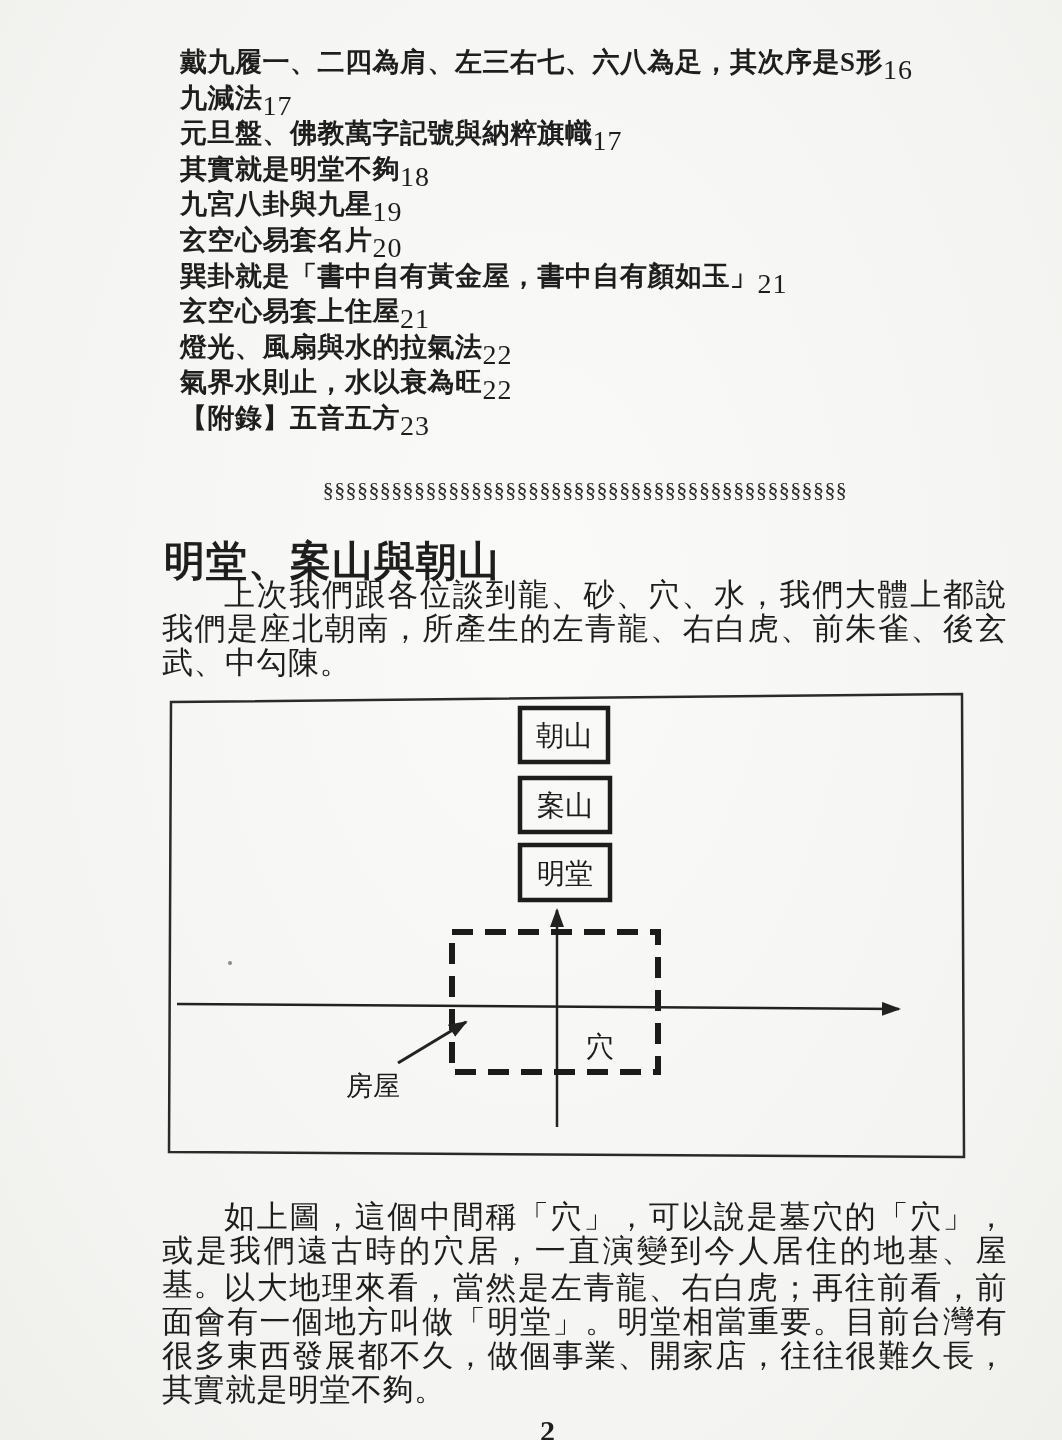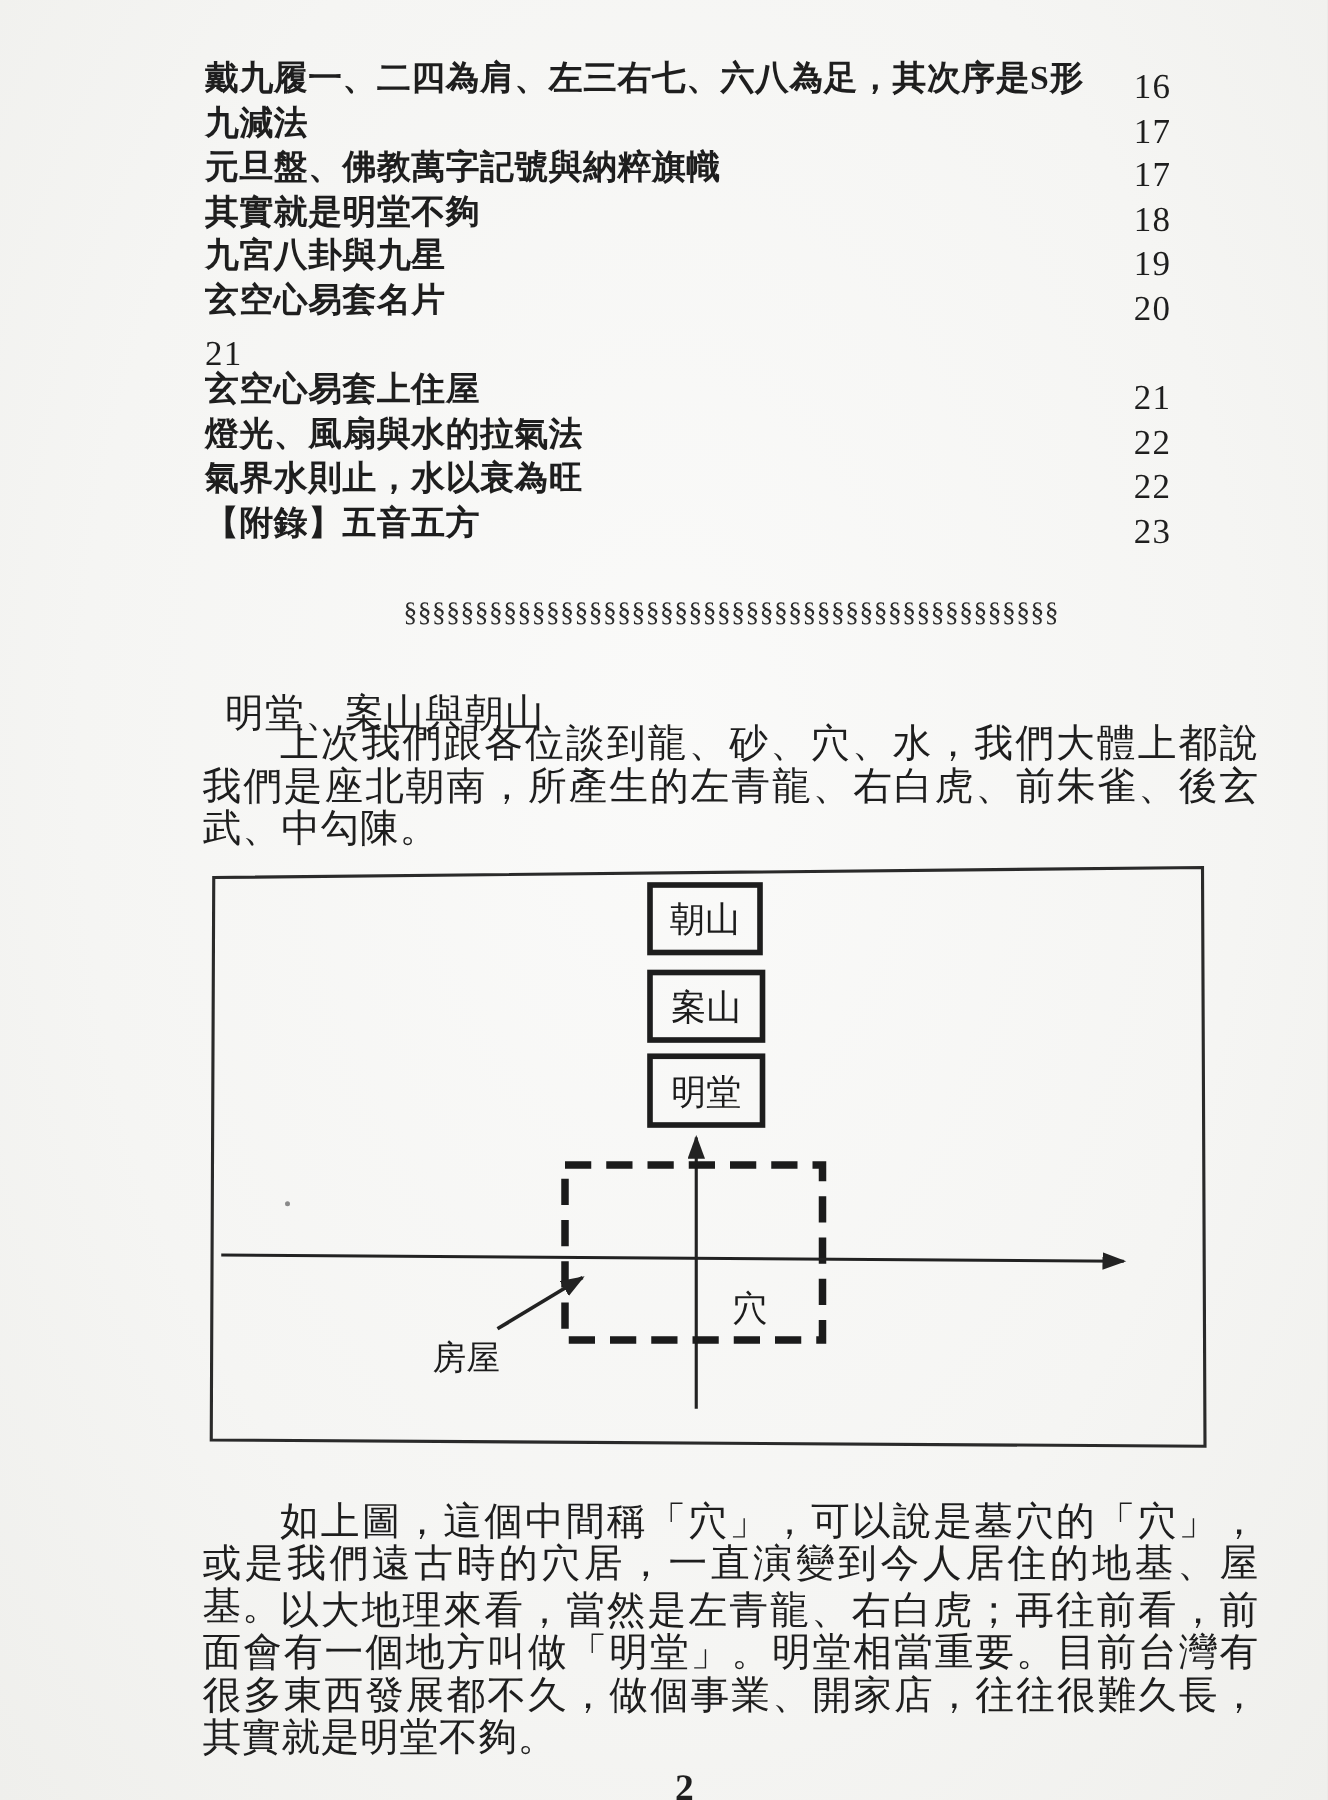--- a/index.html
+++ b/index.html
@@ -15,7 +15,7 @@
   }
   
   .toc{position:absolute;left:164px;top:47px;width:773px;}
-  .toc-row{display:flex;justify-content:space-between;align-items:flex-start;height:35.6px;}
+  .toc-row{display:flex;align-items:flex-start;height:35.6px;margin-left:16px;}
   .toc-title{white-space:nowrap;font-weight:bold;font-size:27px;line-height:31px;letter-spacing:0.5px;}
   .toc-page{font-size:28px;line-height:28px;position:relative;top:9px;letter-spacing:1px;}
   

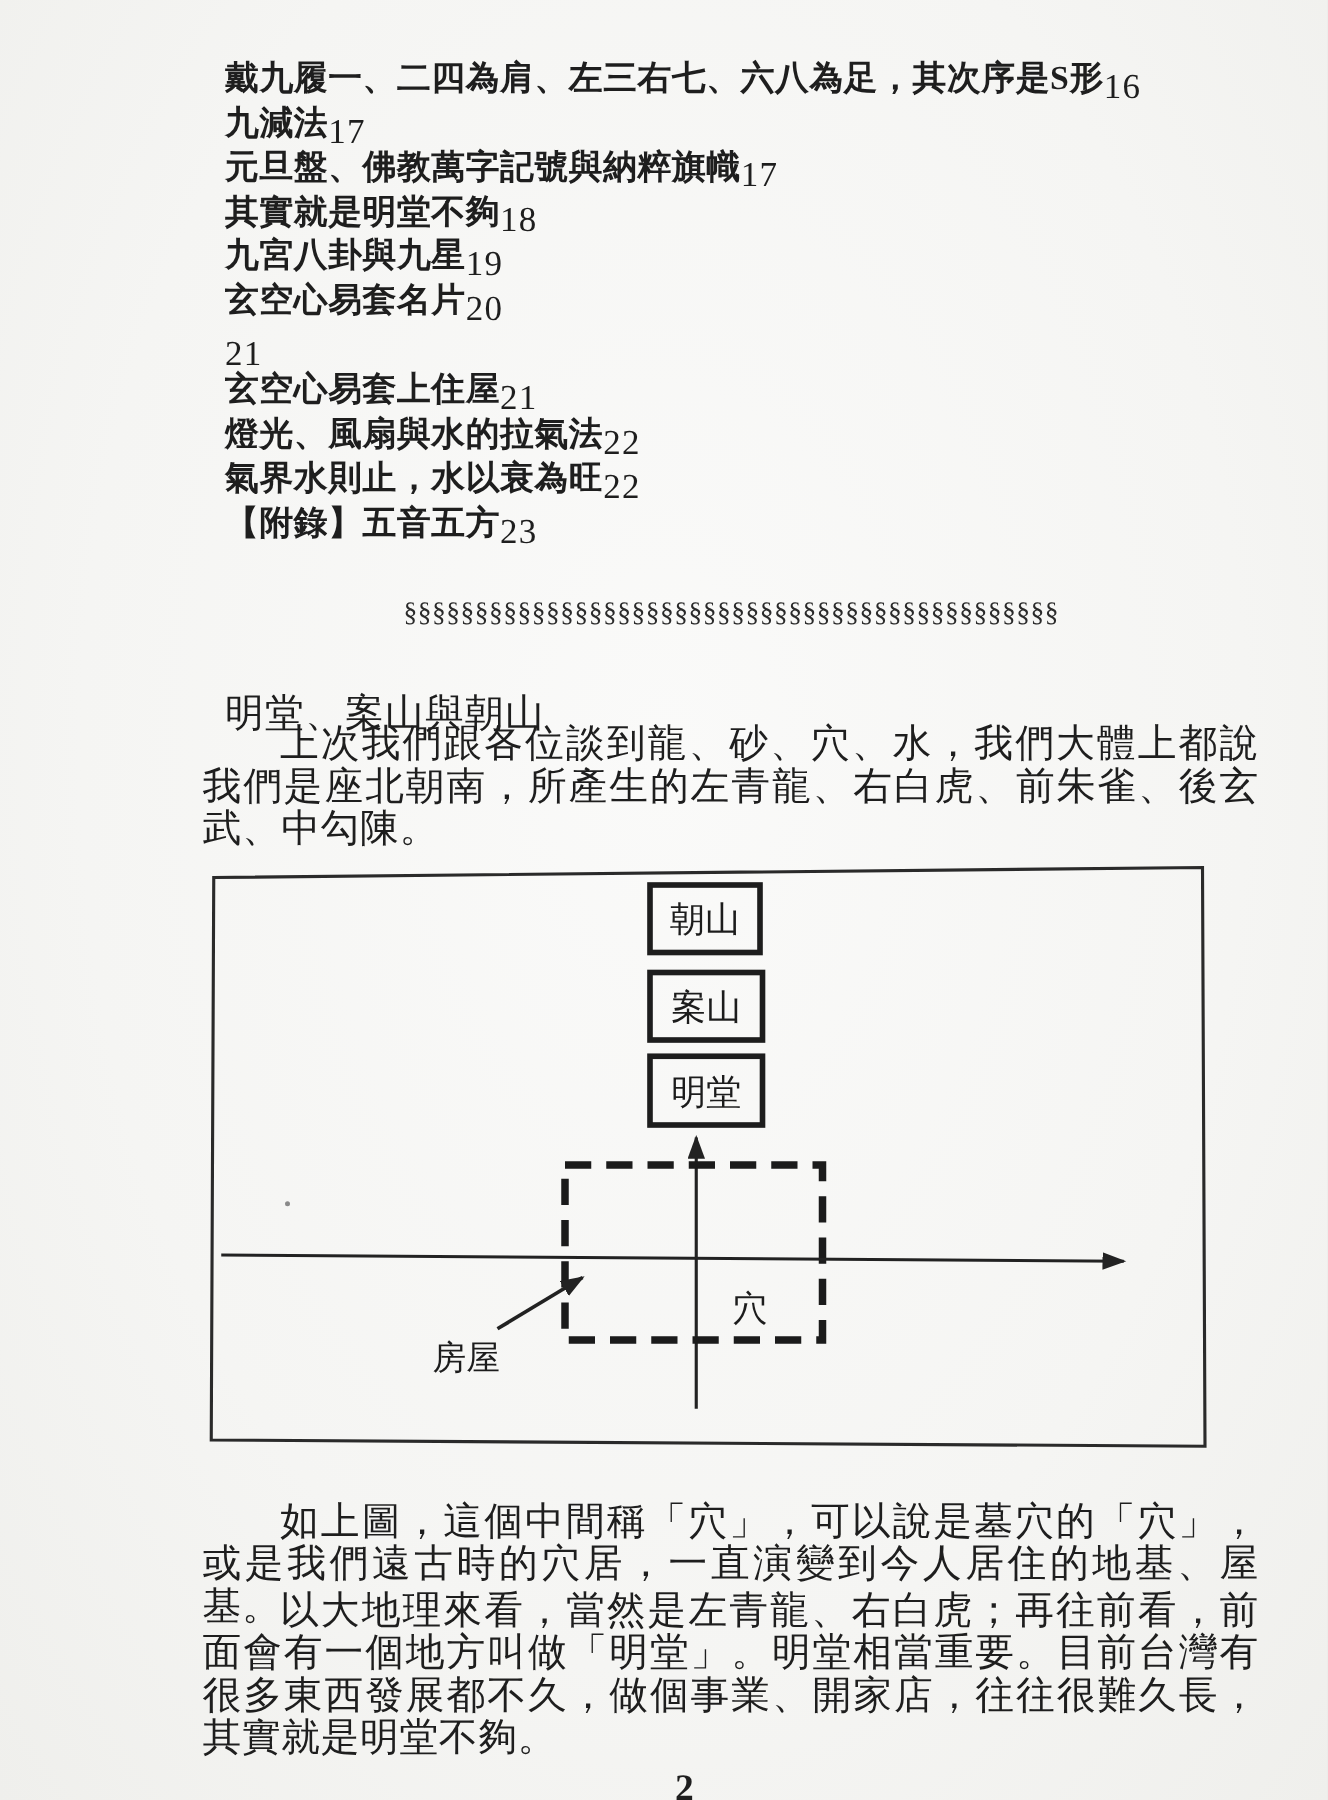--- a/index.html
+++ b/index.html
@@ -65,6 +65,7 @@
       <span class="toc-page">20</span>
     </div>
     <div class="toc-row">
+      <span class="toc-title">巽卦就是「書中自有黃金屋，書中自有顏如玉」</span>
       <span class="toc-page">21</span>
     </div>
     <div class="toc-row">

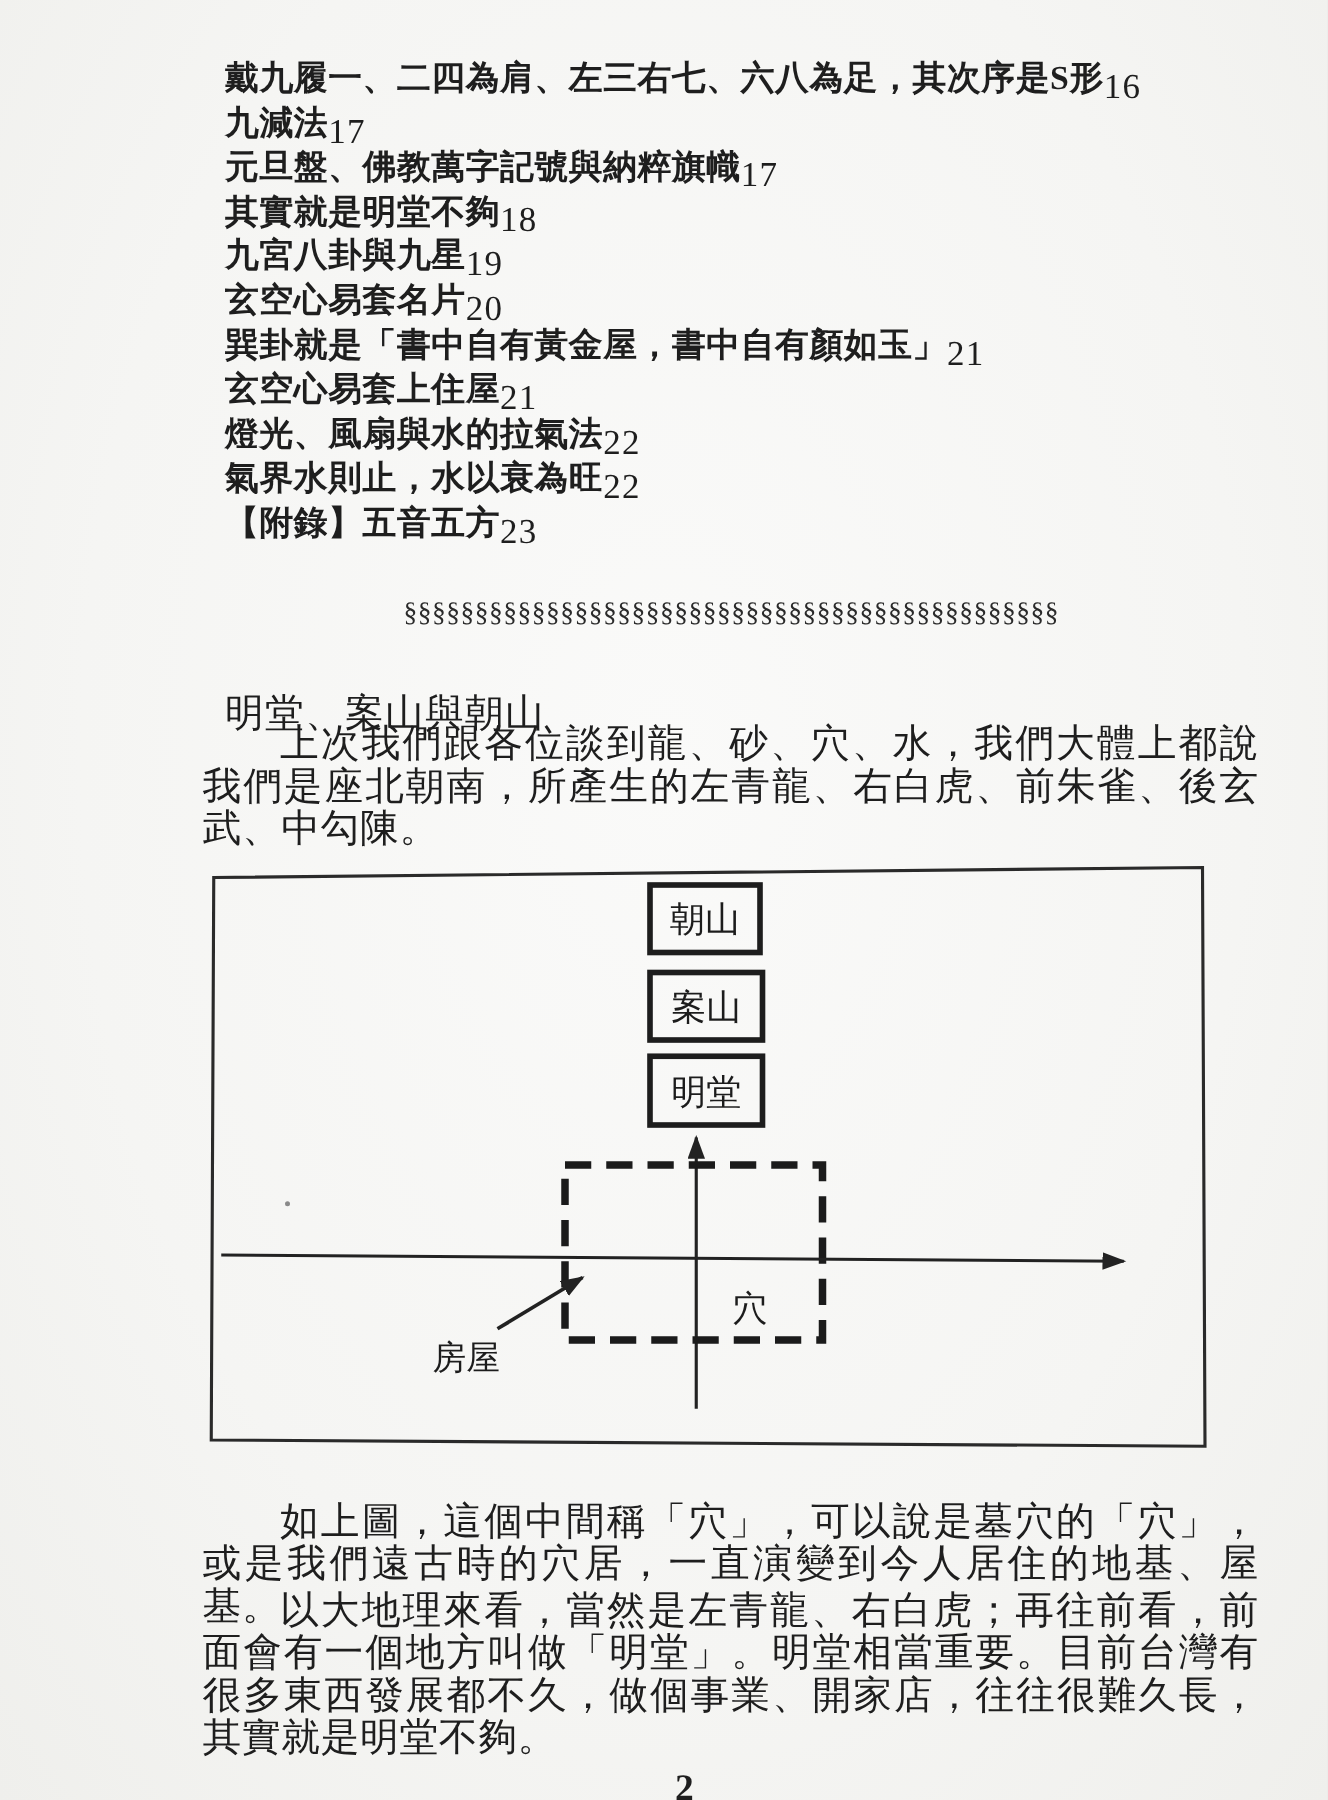--- a/index.html
+++ b/index.html
@@ -22,7 +22,7 @@
   .separator{position:absolute;left:165px;top:477px;width:840px;text-align:center;
     font-size:22px;letter-spacing:0.4px;color:#2a2a2a;white-space:nowrap;}
   
-  .heading{position:absolute;left:164px;top:534px;margin:16px;font-size:31px;font-weight:normal;letter-spacing:1px;}
+  .heading{position:absolute;left:164px;top:534px;margin:0;font-size:41px;font-weight:bold;letter-spacing:1px;}
   .para{position:absolute;left:162px;width:845px;margin:0;font-size:31px;line-height:34px;
     text-align:justify;text-indent:2em;word-break:break-all;letter-spacing:0.5px;}
   .p1{top:578px;}

